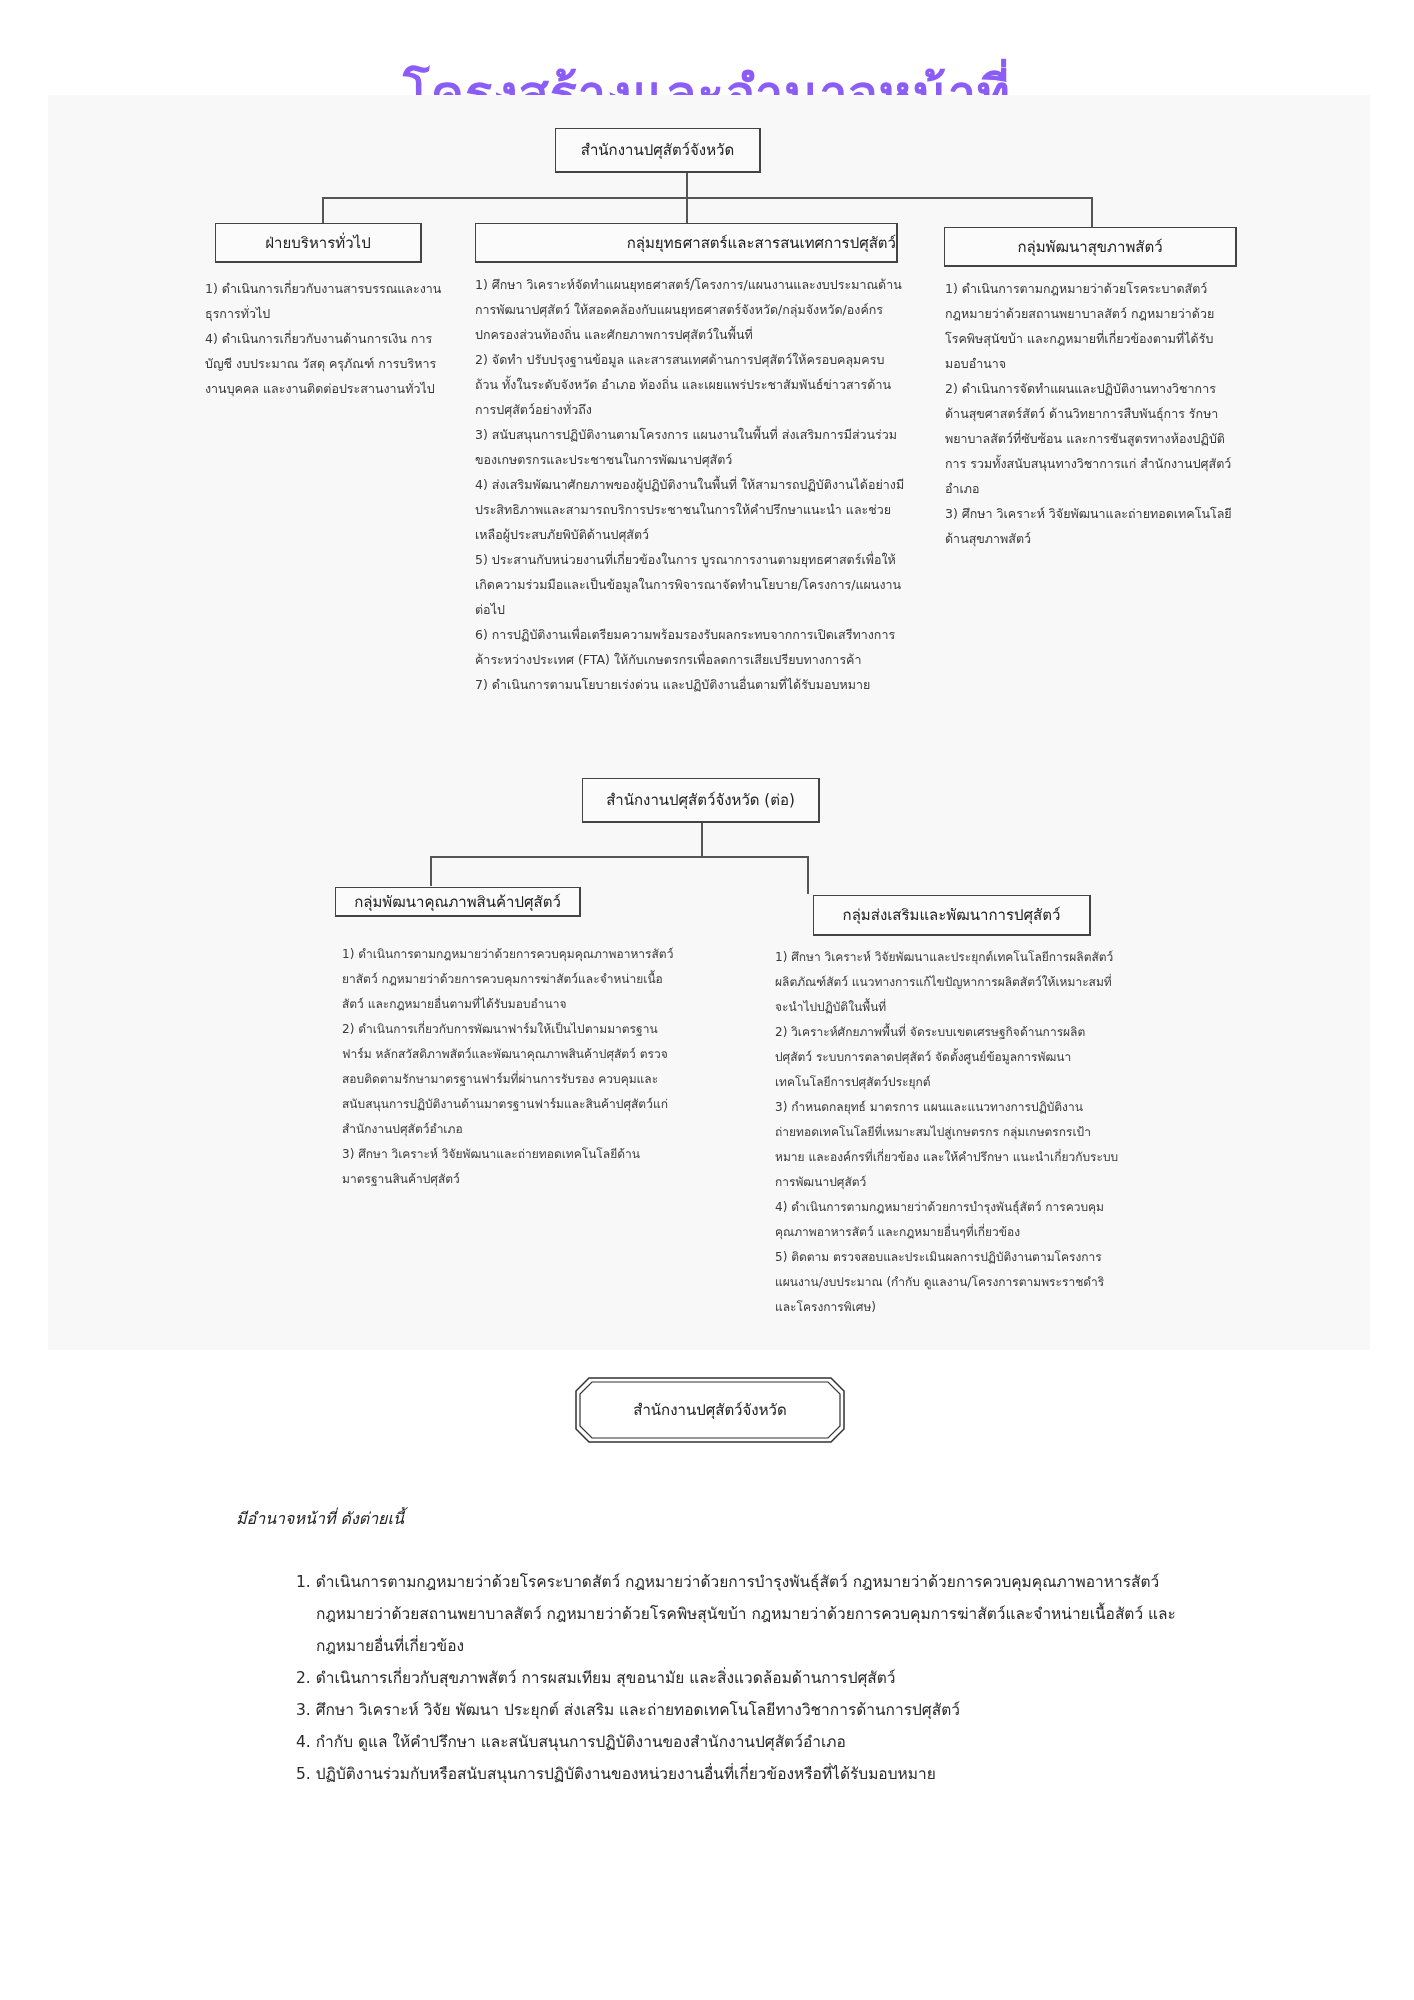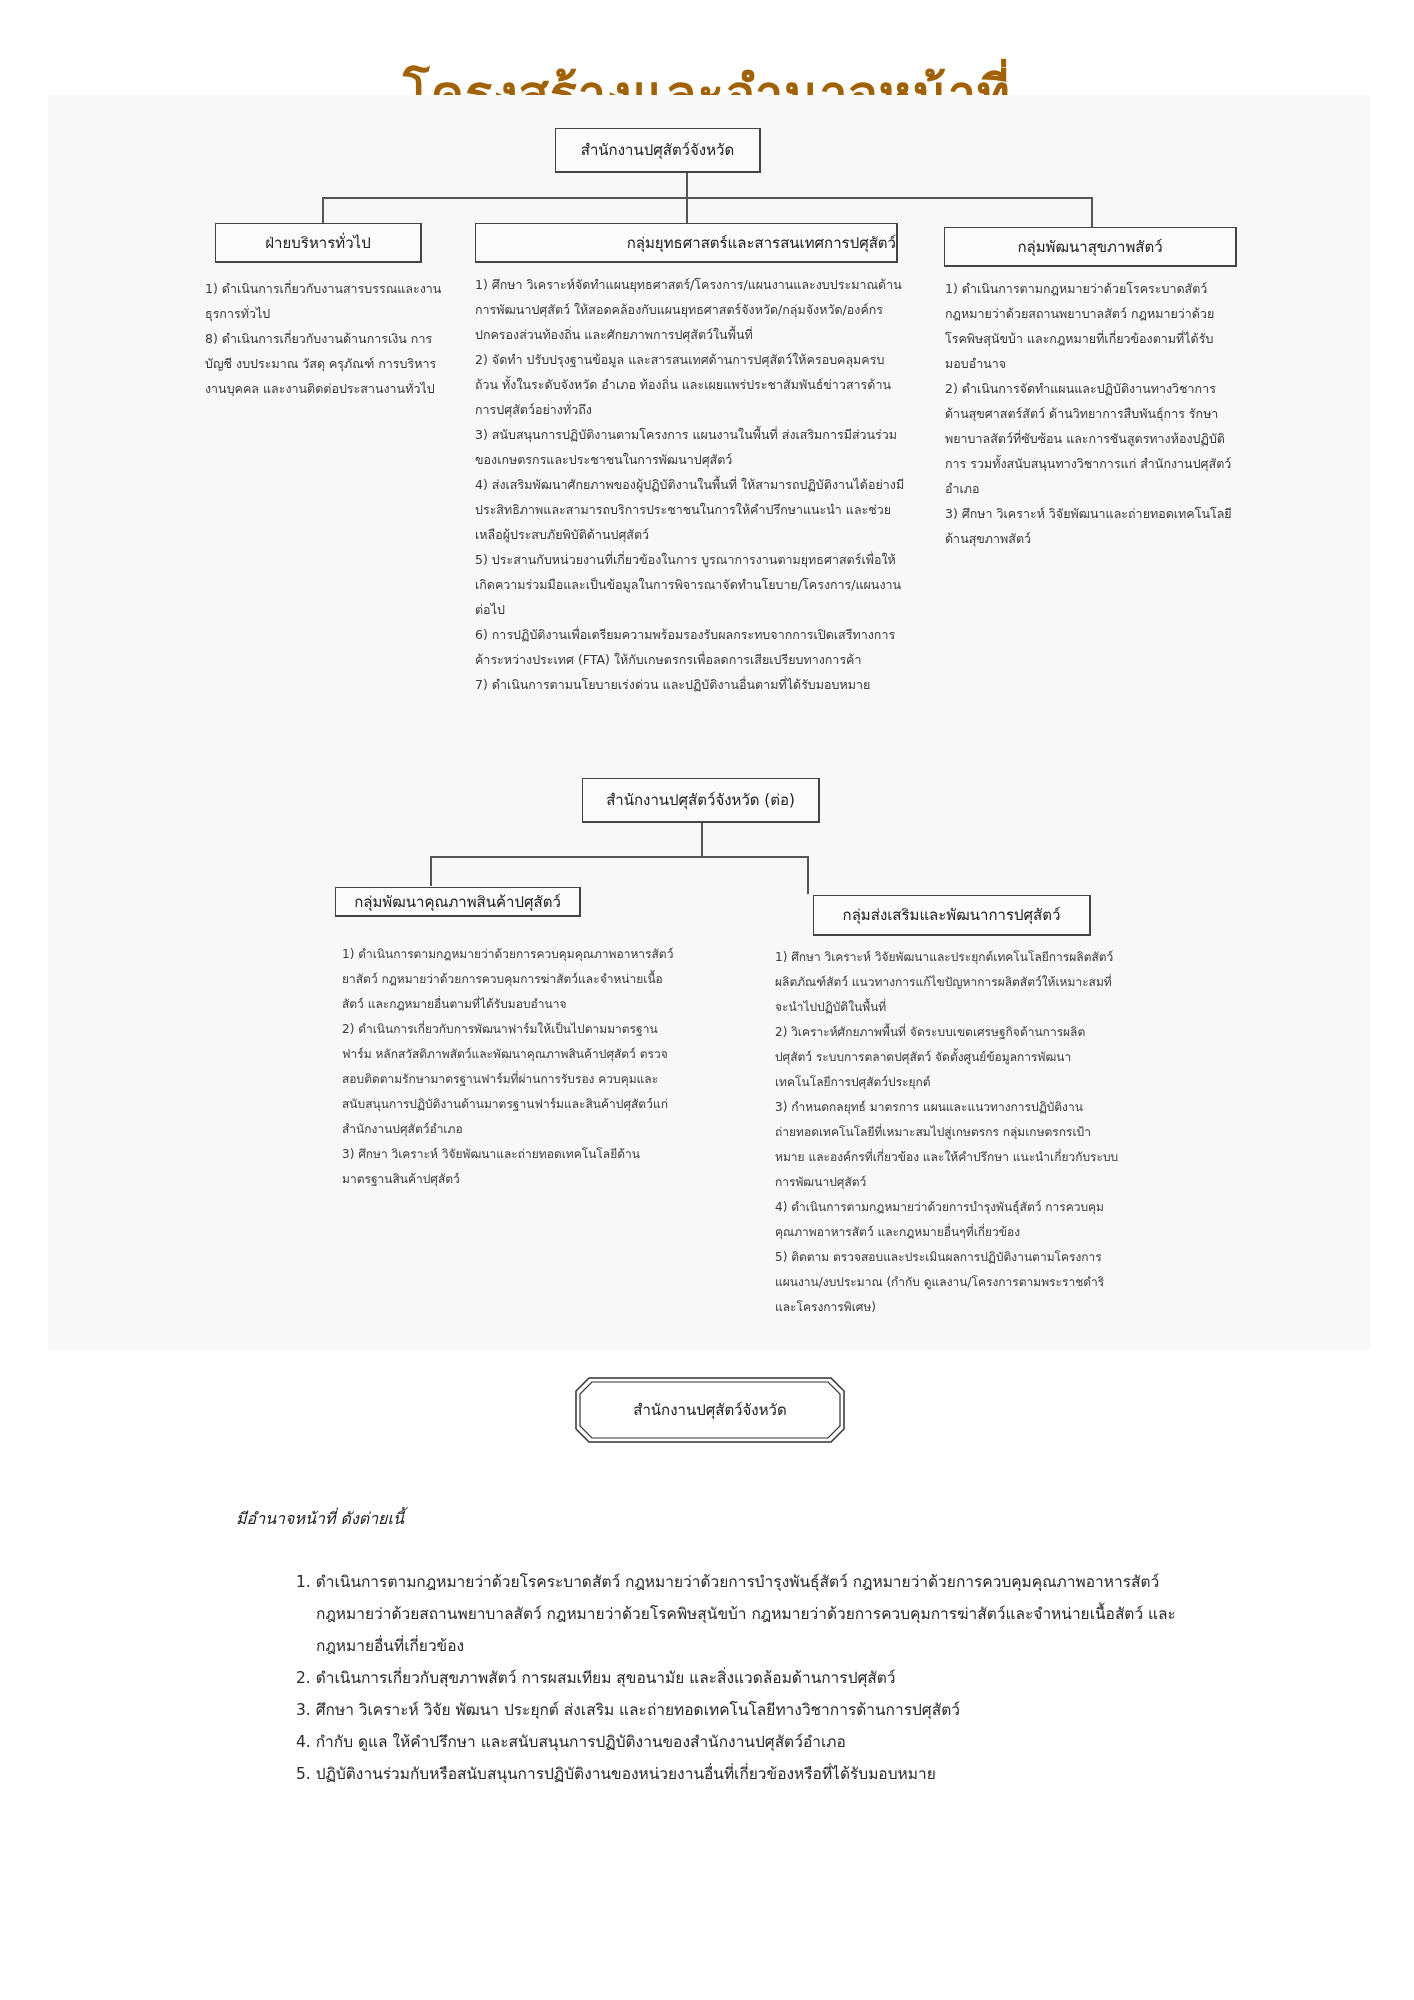--- a/index.html
+++ b/index.html
@@ -65,7 +65,7 @@
 </head>
 <body>
 
-<h1 class="page-title" style="color: #a16207; text-align: center;">โครงสร้างและอำนาจหน้าที่</h1>
+<h1 class="page-title" style="color: #8b5cf6; text-align: center;">โครงสร้างและอำนาจหน้าที่</h1>
 
 <div class="scan-area"></div>
 <div class="scan-area-lower"></div>

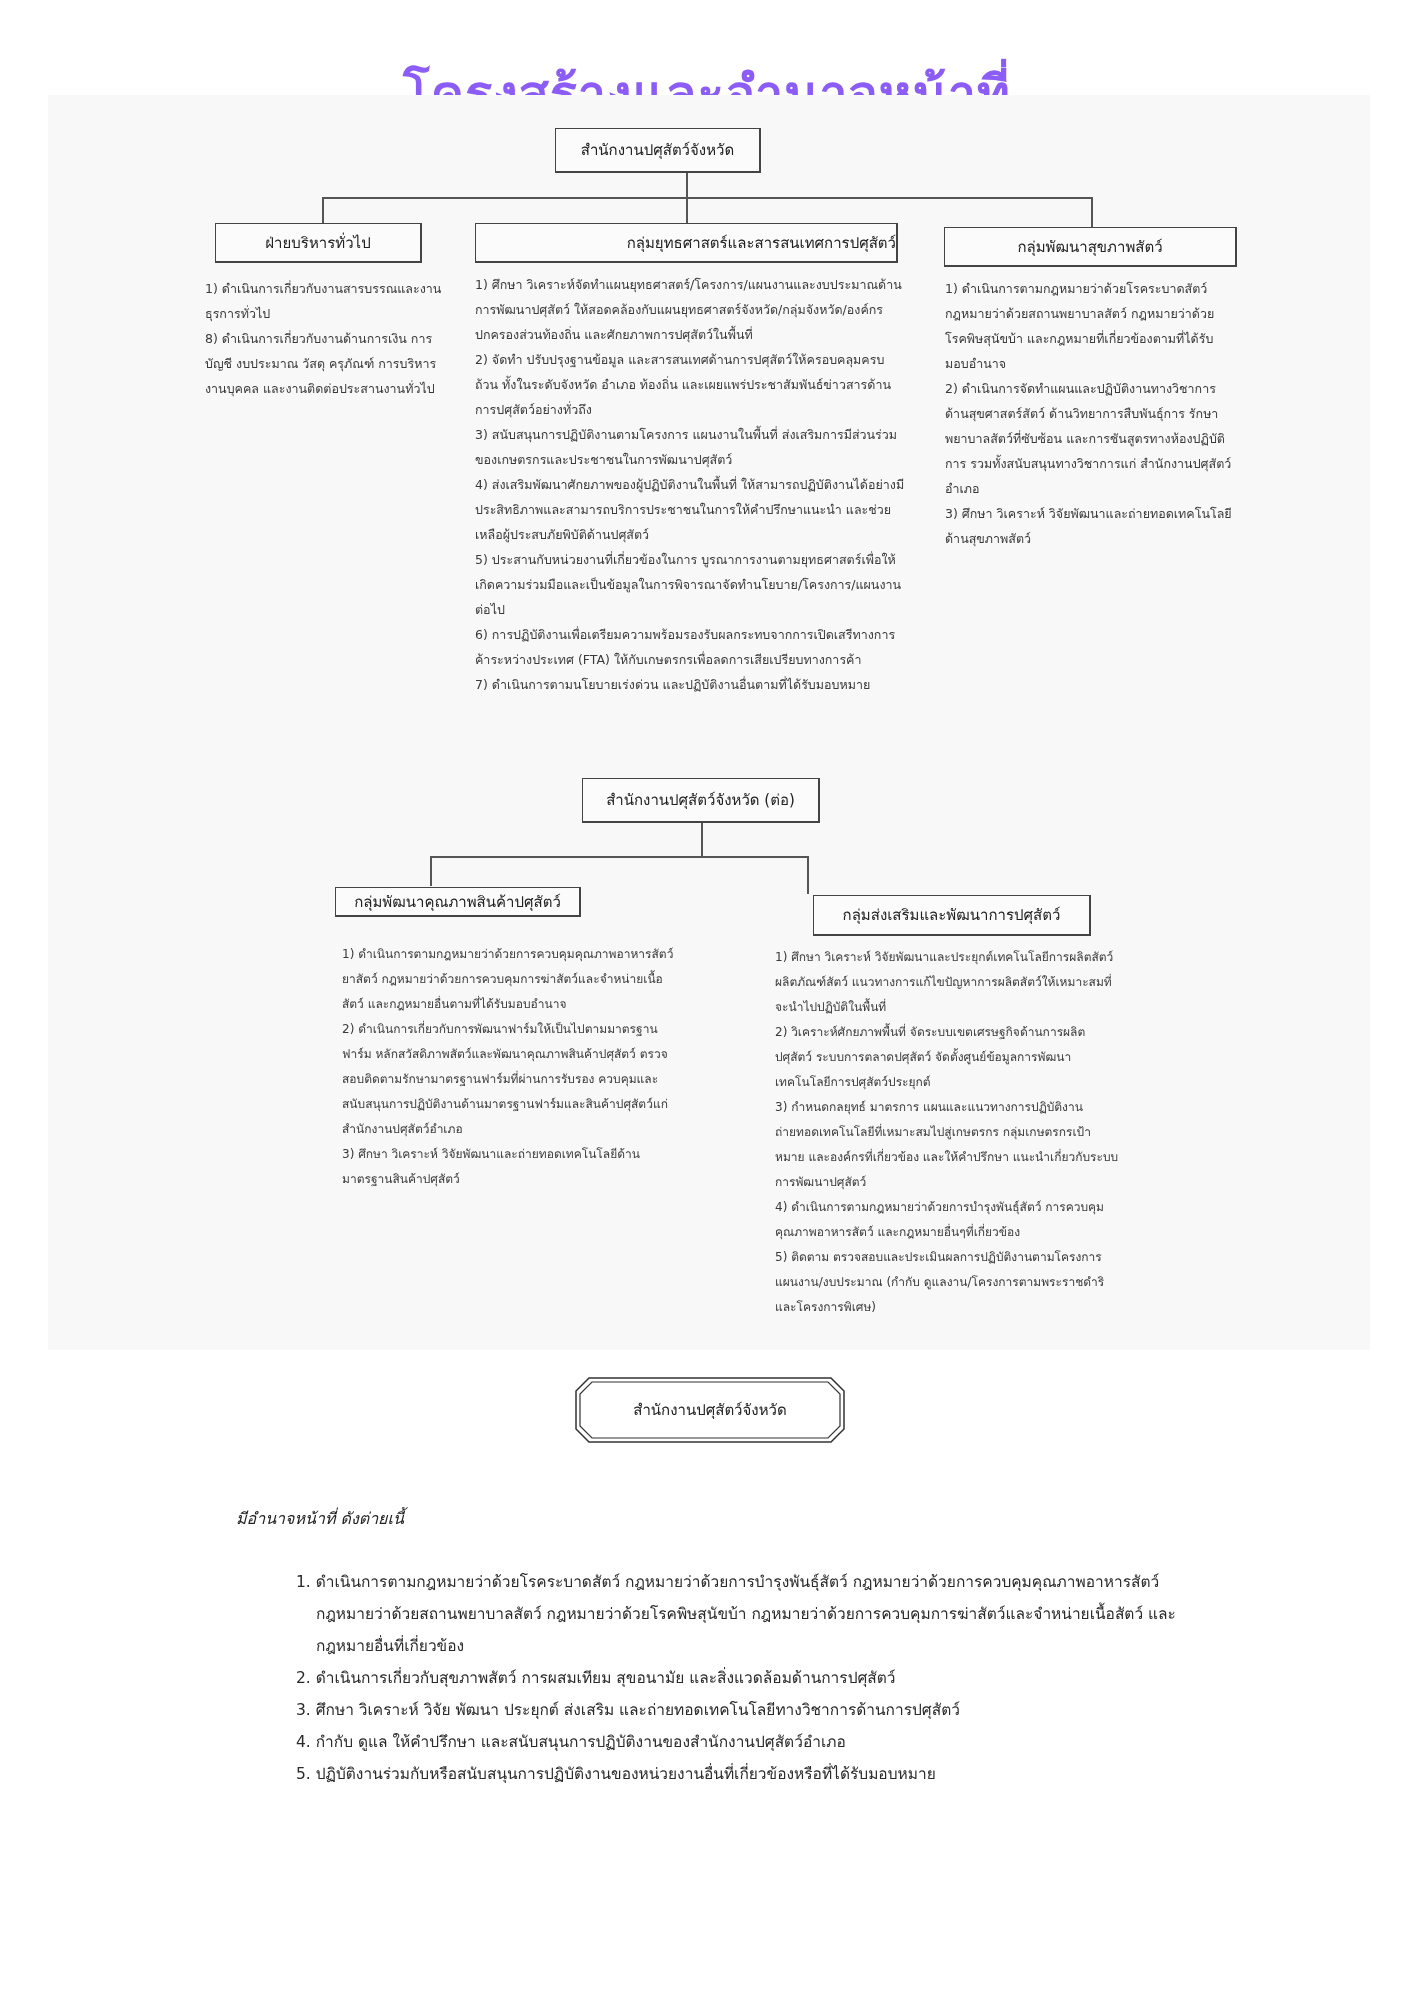--- a/index.html
+++ b/index.html
@@ -91,7 +91,7 @@
 
   <ul class="duties" style="left:205px; top:276px; width:238px;">
     <li>1) ดำเนินการเกี่ยวกับงานสารบรรณและงานธุรการทั่วไป</li>
-    <li>8) ดำเนินการเกี่ยวกับงานด้านการเงิน การบัญชี งบประมาณ วัสดุ ครุภัณฑ์ การบริหารงานบุคคล และงานติดต่อประสานงานทั่วไป</li>
+    <li>4) ดำเนินการเกี่ยวกับงานด้านการเงิน การบัญชี งบประมาณ วัสดุ ครุภัณฑ์ การบริหารงานบุคคล และงานติดต่อประสานงานทั่วไป</li>
   </ul>
 
   <ul class="duties" style="left:475px; top:272px; width:430px;">

